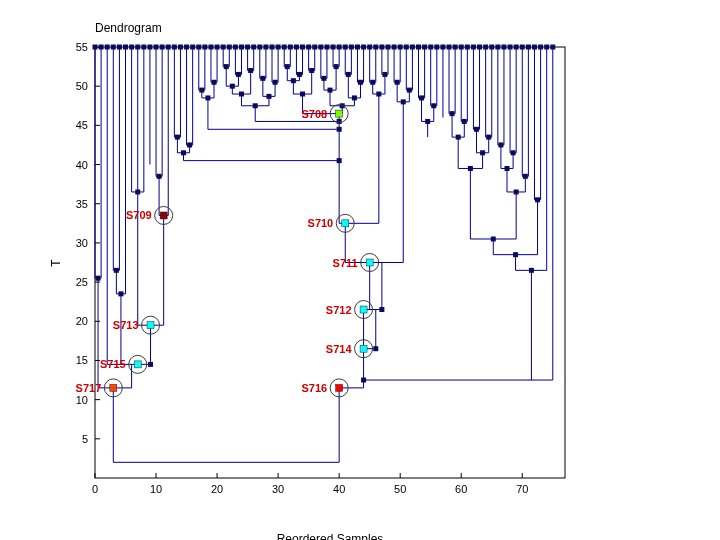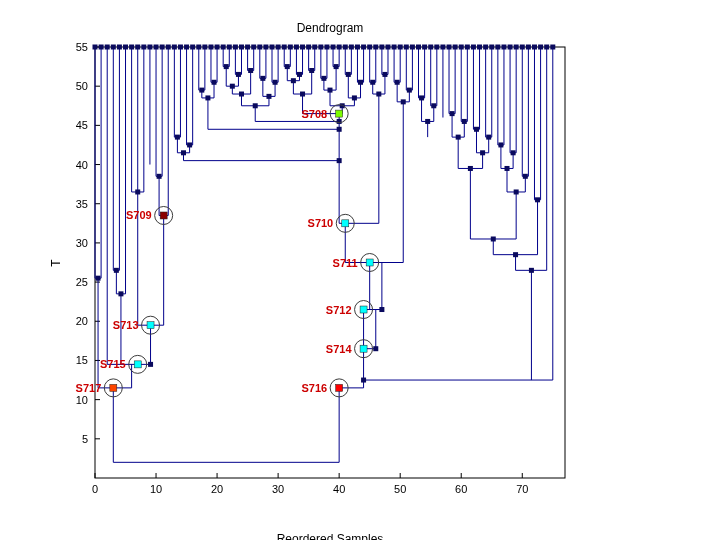--- a/index.html
+++ b/index.html
@@ -6,7 +6,7 @@
   .figure{position:relative;width:720px;height:540px;background:#ffffff;overflow:hidden;
           font-family:"Liberation Sans",sans-serif;}
   .figure svg{position:absolute;left:0;top:0;}
-  .chart-title{position:absolute;left:95px;top:21px;width:470px;text-align:center;
+  .chart-title{position:absolute;left:95px;top:21px;width:470px;
                font-size:12px;color:#000;}
   .x-label{position:absolute;left:95px;top:484px;width:470px;text-align:center;
            font-size:12px;color:#000;margin-top:48px;}

